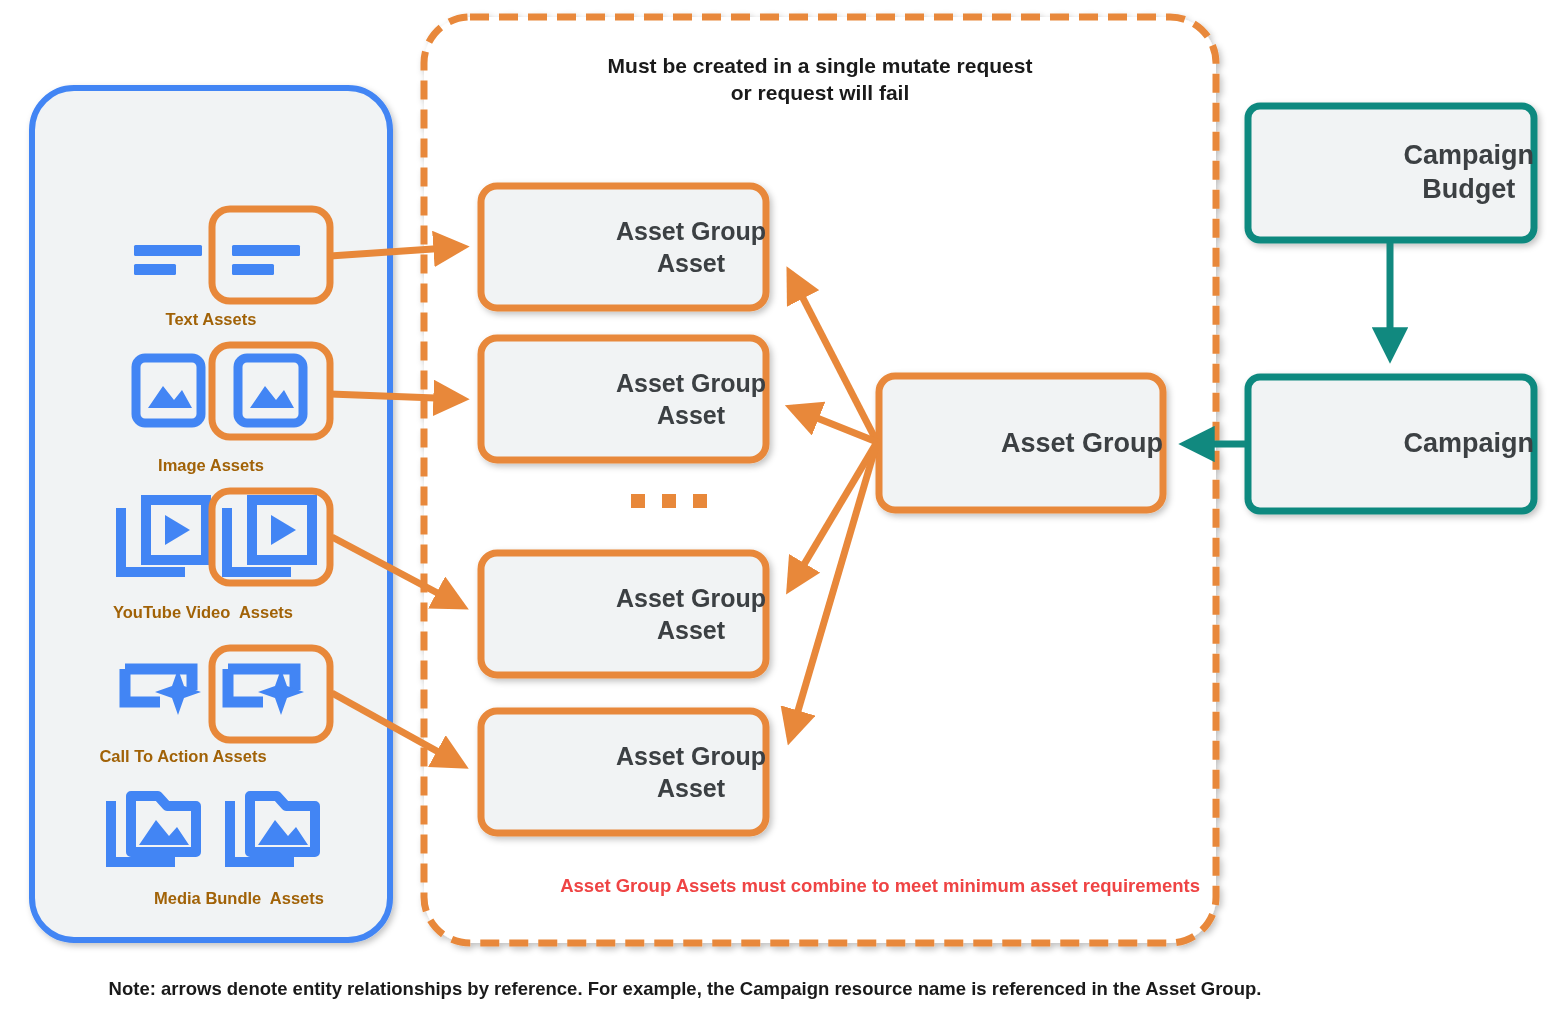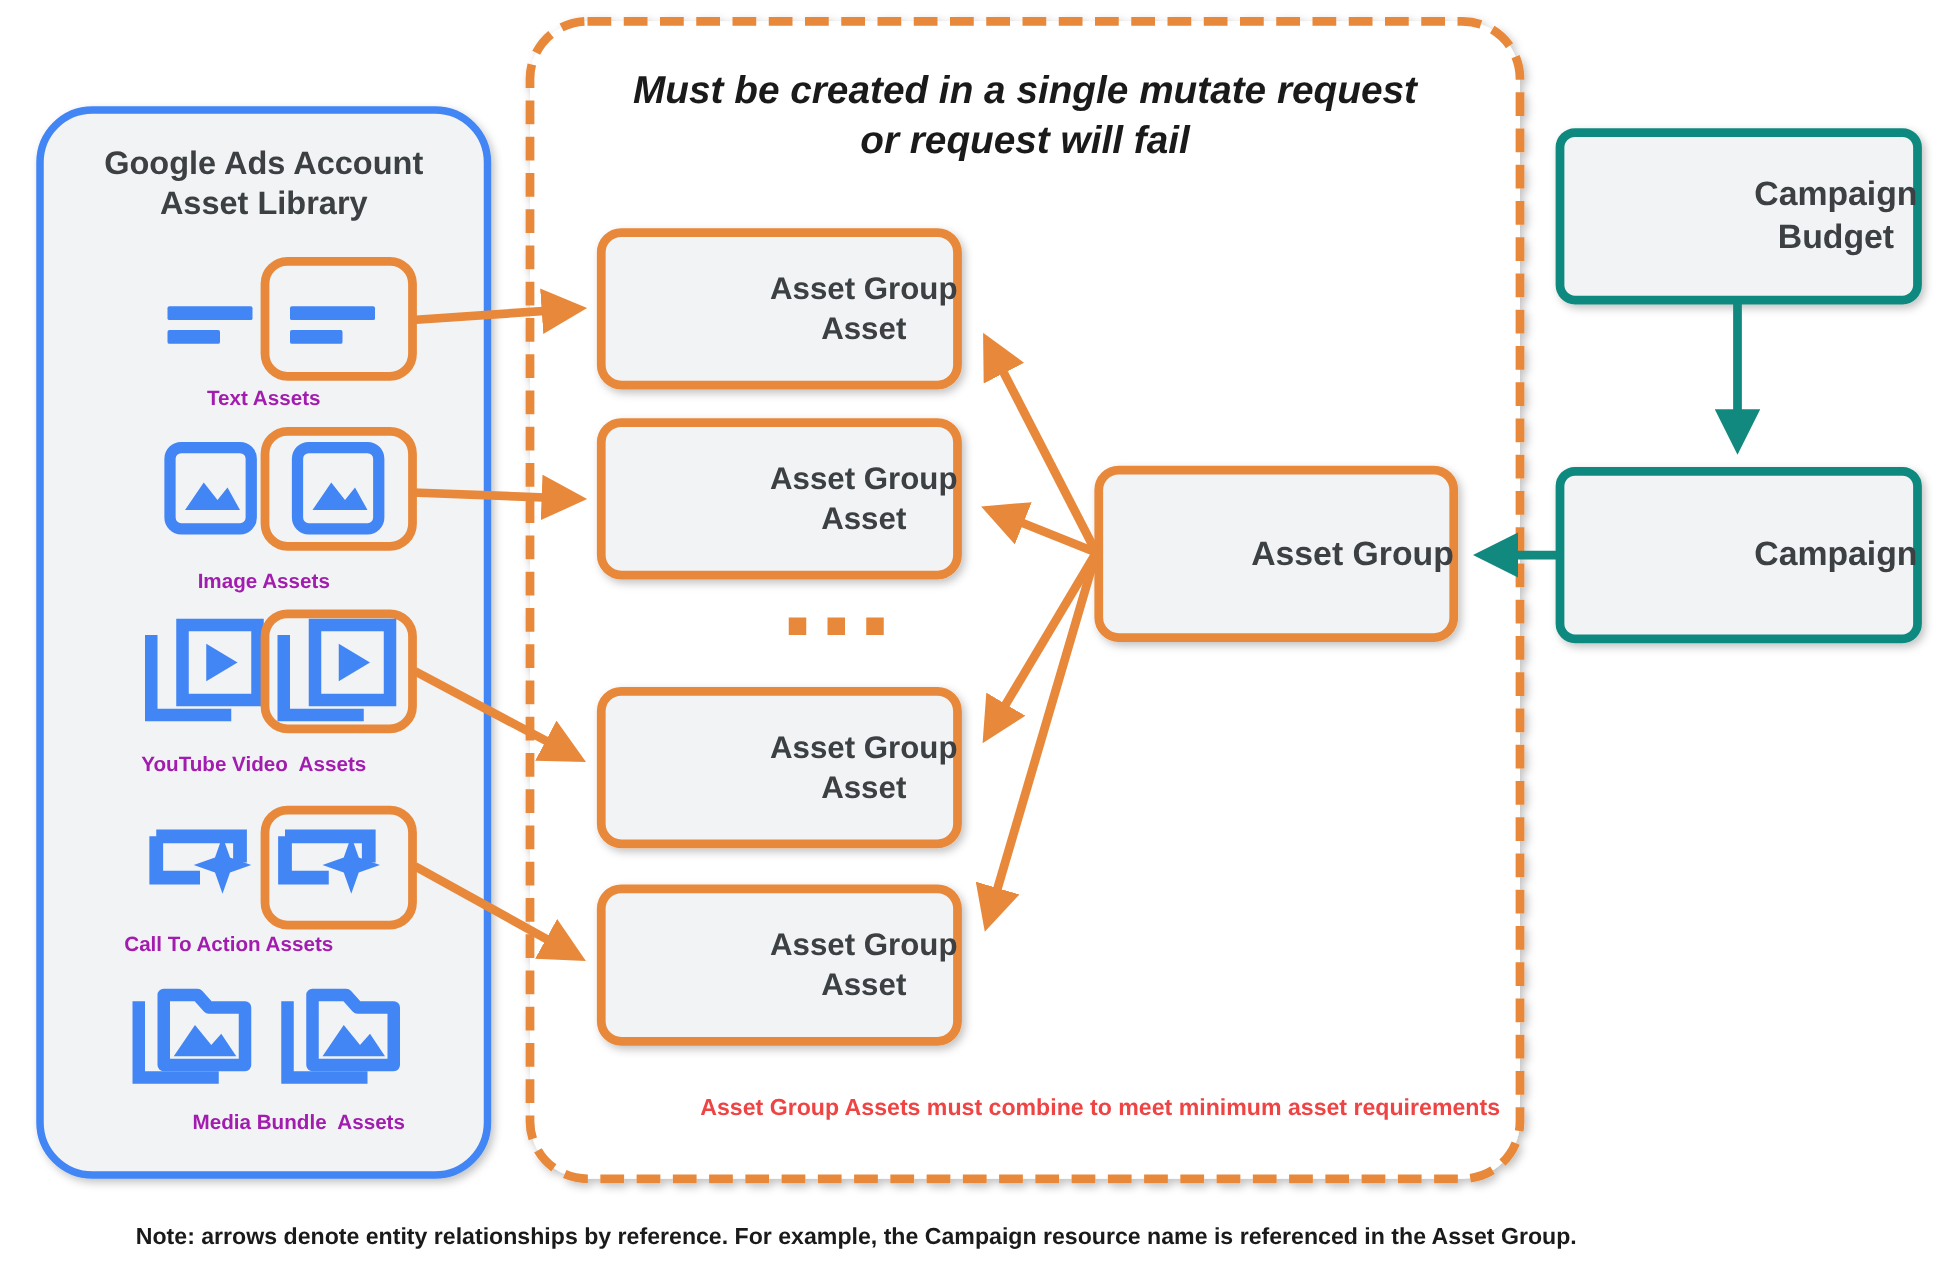--- a/index.html
+++ b/index.html
@@ -59,9 +59,8 @@
     top: 52px;
     width: 760px;
     text-align: center;
-    font-size: 31px;
-    font-weight: 700;
-    font-style: italic;
+    font-size: 21px;
+    font-weight: 700;
     color: #1a1a1a;
     line-height: 1.30;
   }

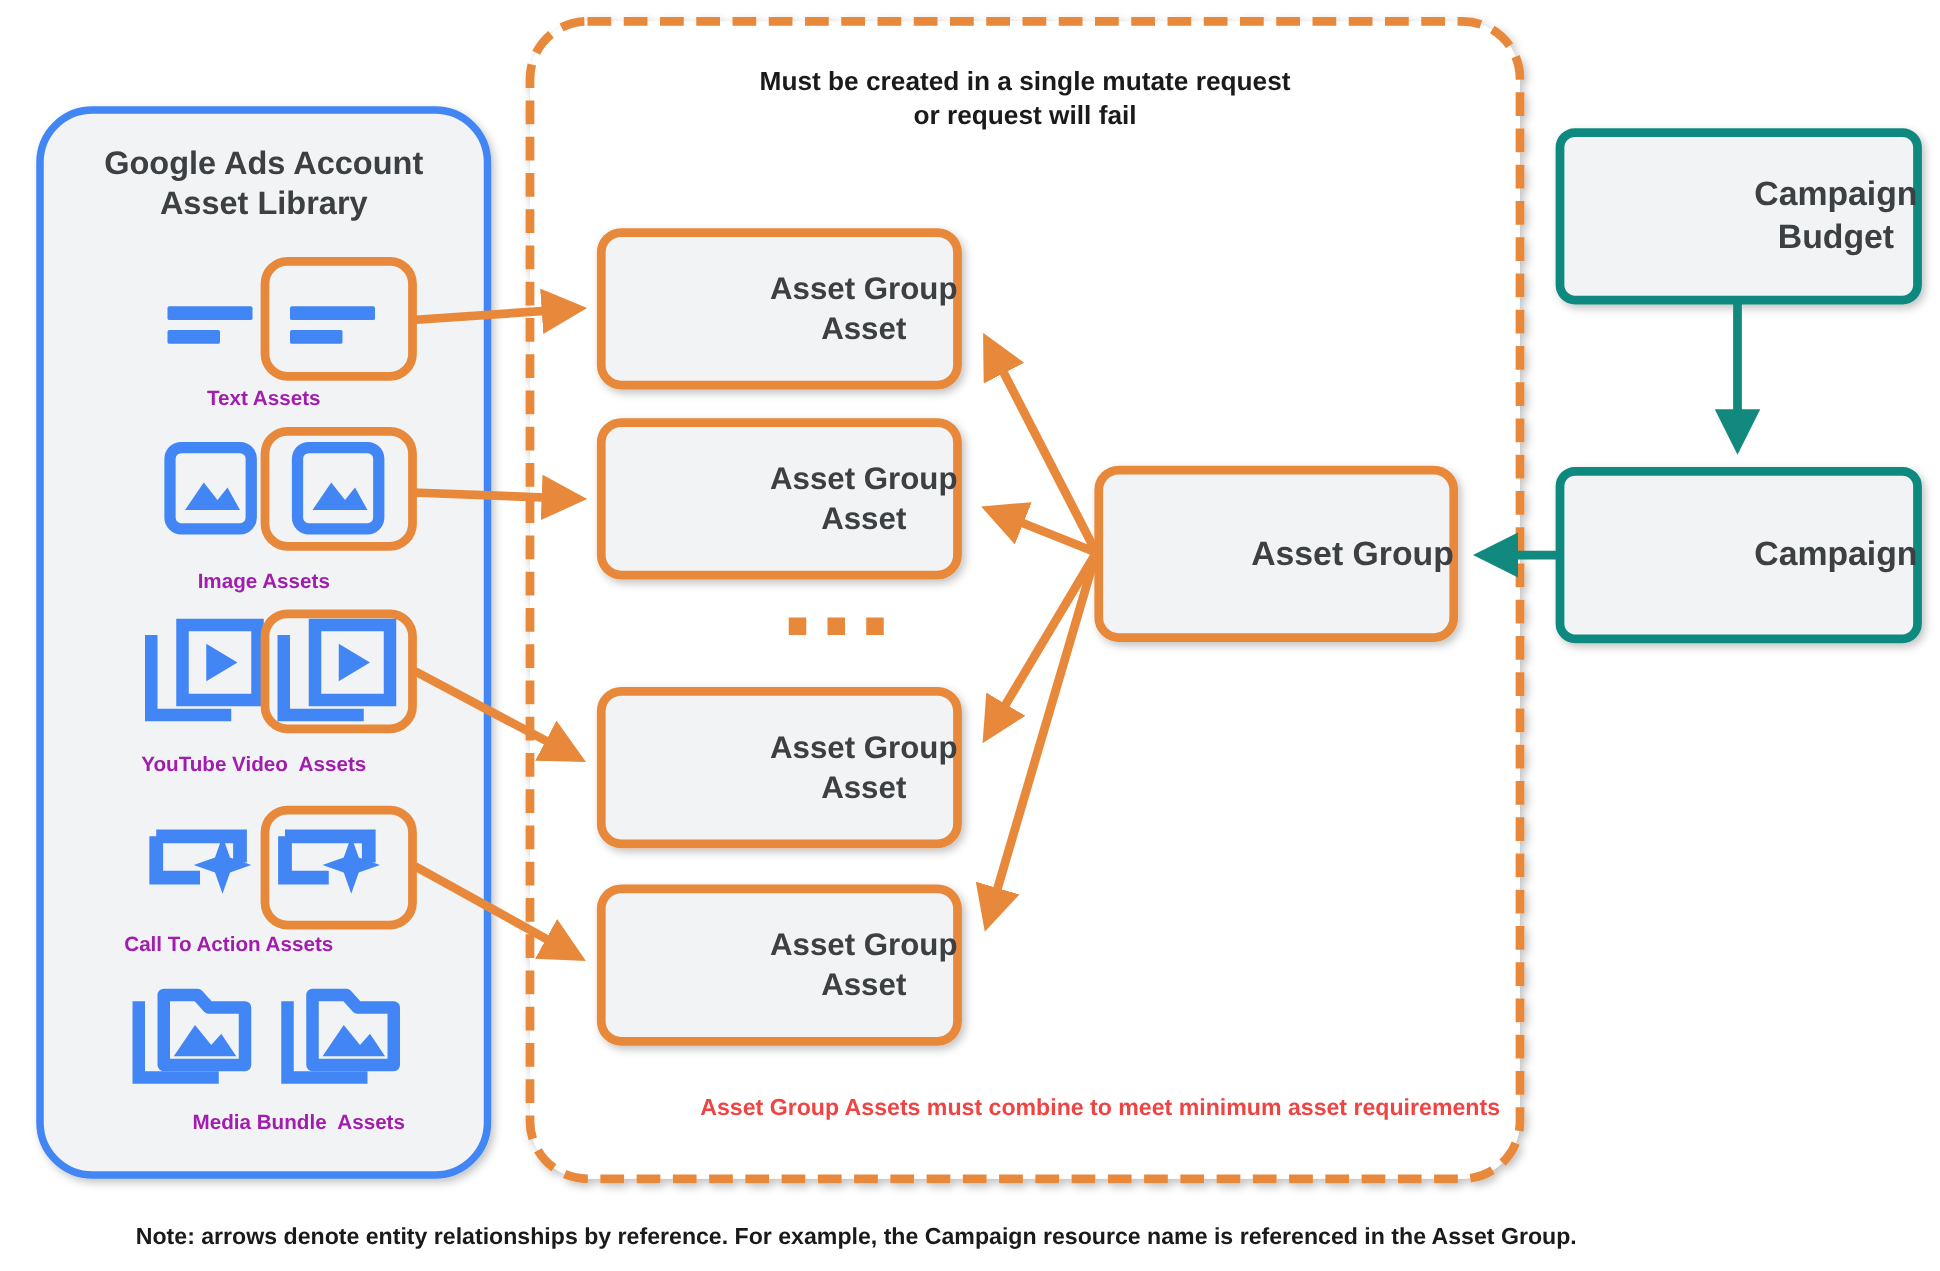--- a/index.html
+++ b/index.html
@@ -197,10 +197,6 @@
     <path d="M1245,444 L1186,444" fill="none" stroke="#11897f" stroke-width="7" marker-end="url(#arrowTeal)"></path>
   </svg>
 
-  <div class="lib-title">
-    <div>Google Ads Account</div>
-    <div>Asset Library</div>
-  </div>
 
   <div class="asset-label" style="left:36px; top:310px; width:350px;">Text Assets</div>
   <div class="asset-label" style="left:36px; top:456px; width:350px;">Image Assets</div>

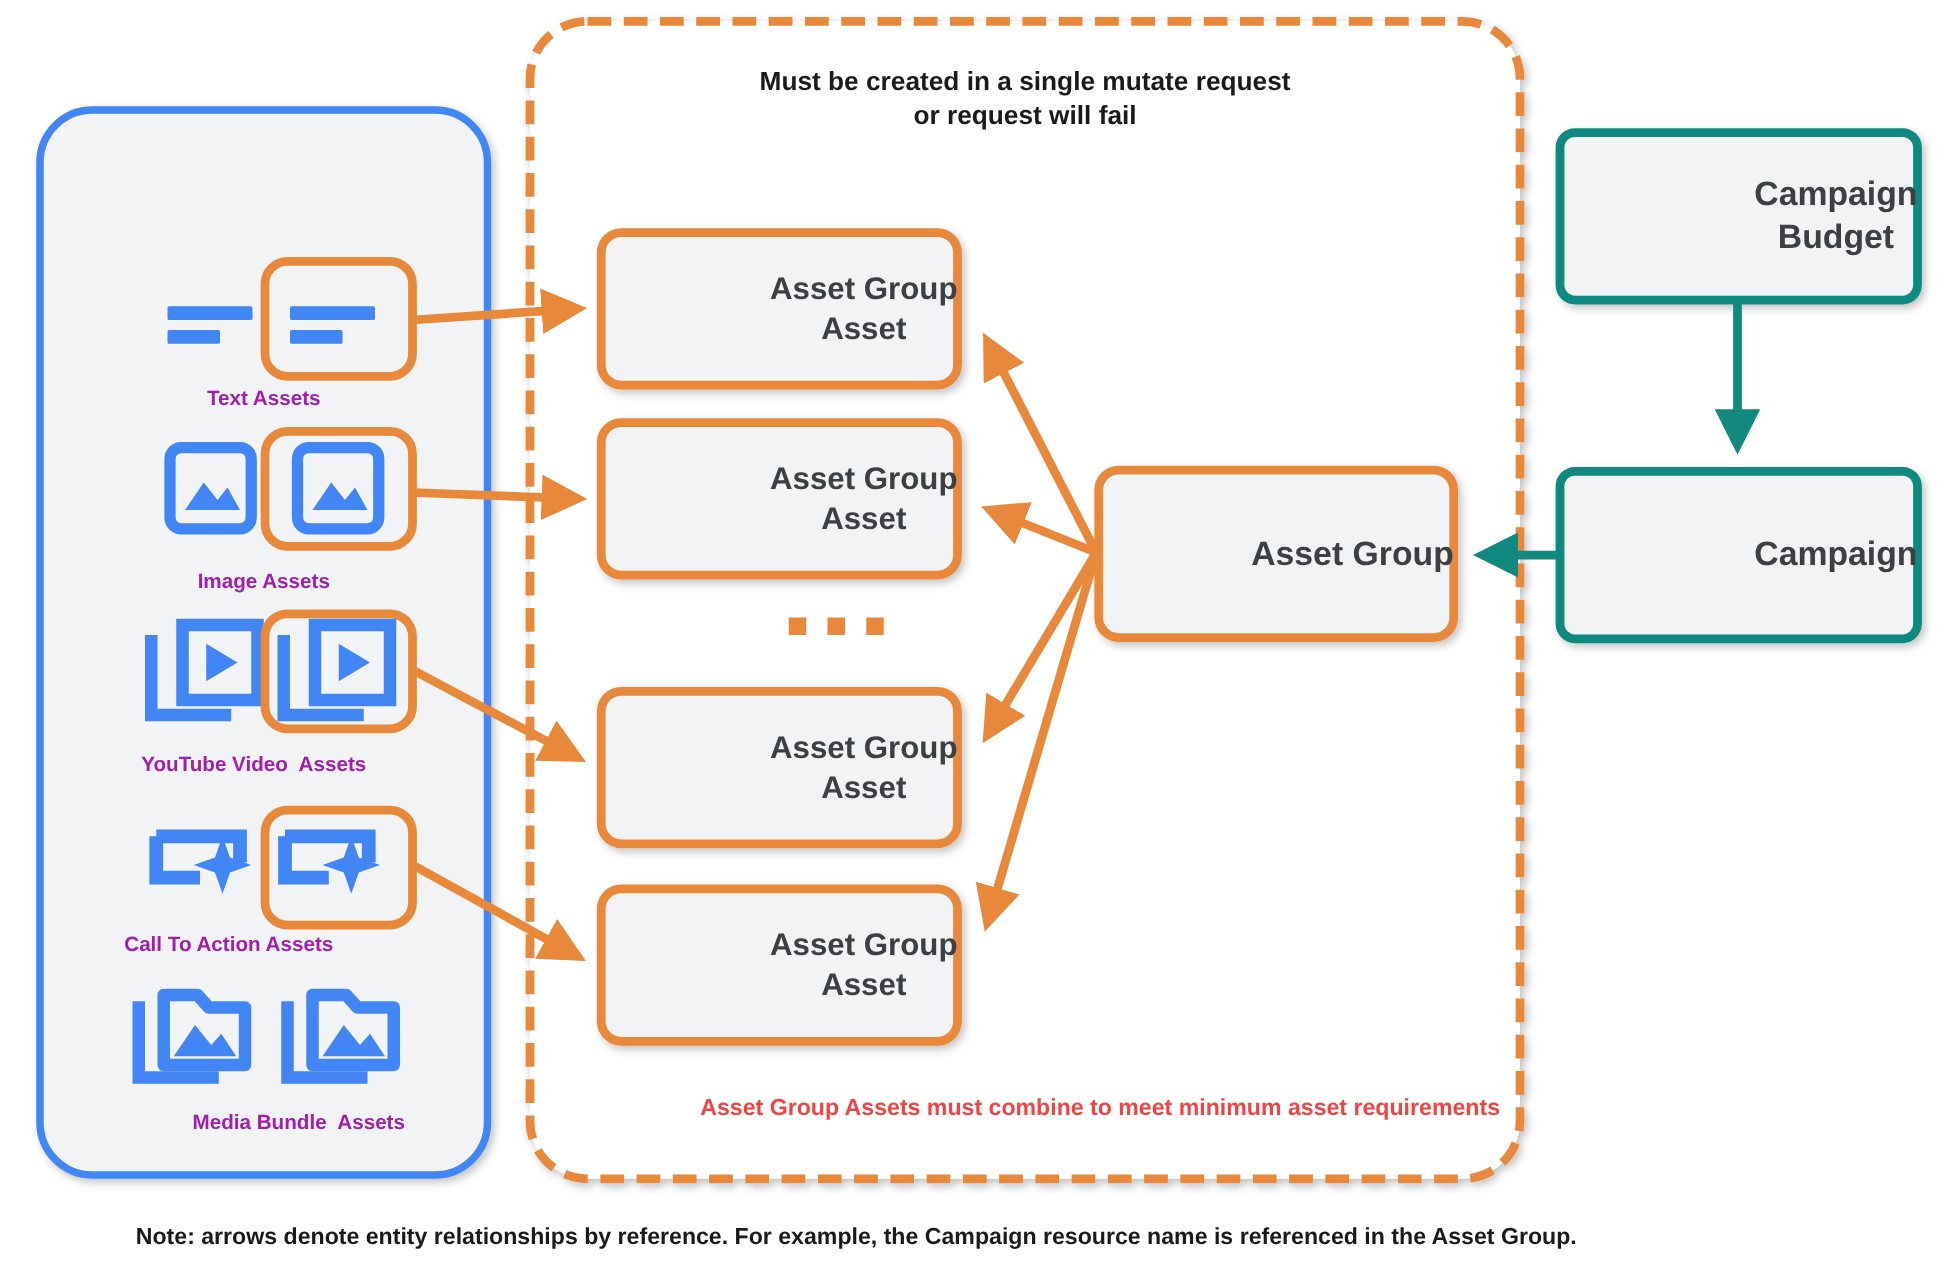--- a/index.html
+++ b/index.html
@@ -48,7 +48,7 @@
   .asset-label {
     position: absolute;
     text-align: center;
-    color: #a21caf;
+    color: #a16207;
     font-weight: 700;
     font-size: 16.5px;
     white-space: pre;

